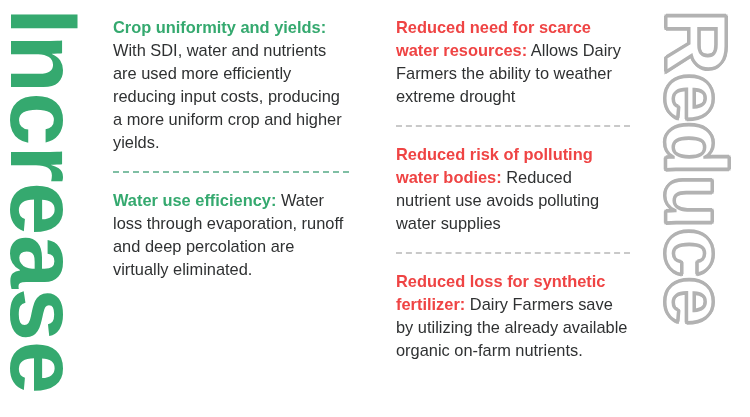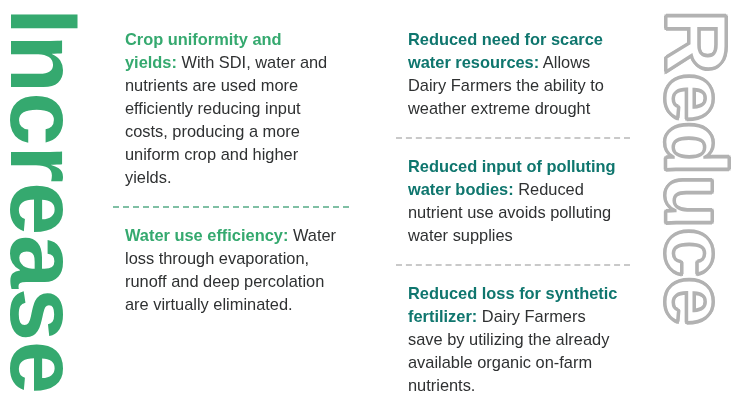--- a/index.html
+++ b/index.html
@@ -63,7 +63,7 @@
   .col-right { left: 396px; width: 234px; }
 
   .block {
-    margin: 12px;
+    margin: 0;
   }
   .block p {
     margin: 0;

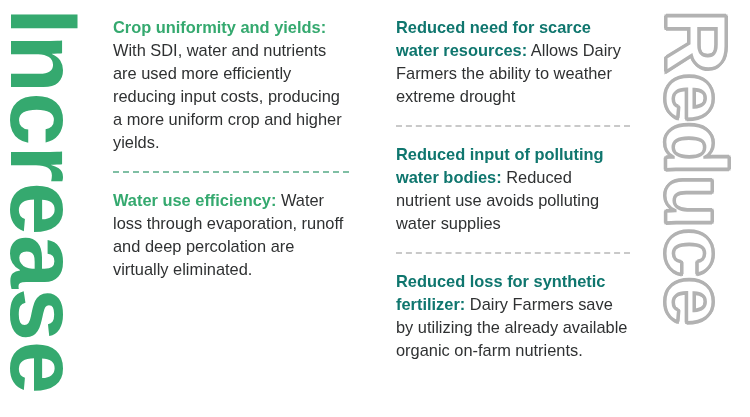--- a/index.html
+++ b/index.html
@@ -77,7 +77,7 @@
     font-weight: 700;
   }
   .block .lead-gray {
-    color: #0f766e;
+    color: #ef4444;
     font-weight: 700;
   }
 

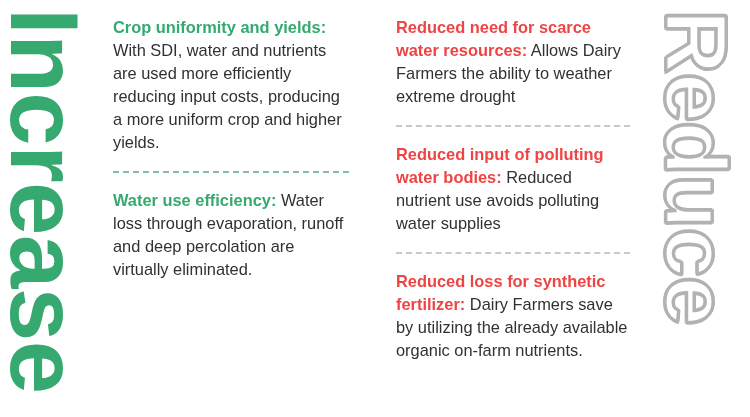--- a/index.html
+++ b/index.html
@@ -122,7 +122,7 @@
     <div class="divider divider-gray"></div>
 
     <div class="block">
-      <p><span class="lead-gray">Reduced input of polluting water bodies:</span><span> Reduced nutrient use avoids polluting water supplies</span></p>
+      <p><span class="lead-gray">Reduced risk of polluting water bodies:</span><span> Reduced nutrient use avoids polluting water supplies</span></p>
     </div>
 
     <div class="divider divider-gray"></div>

